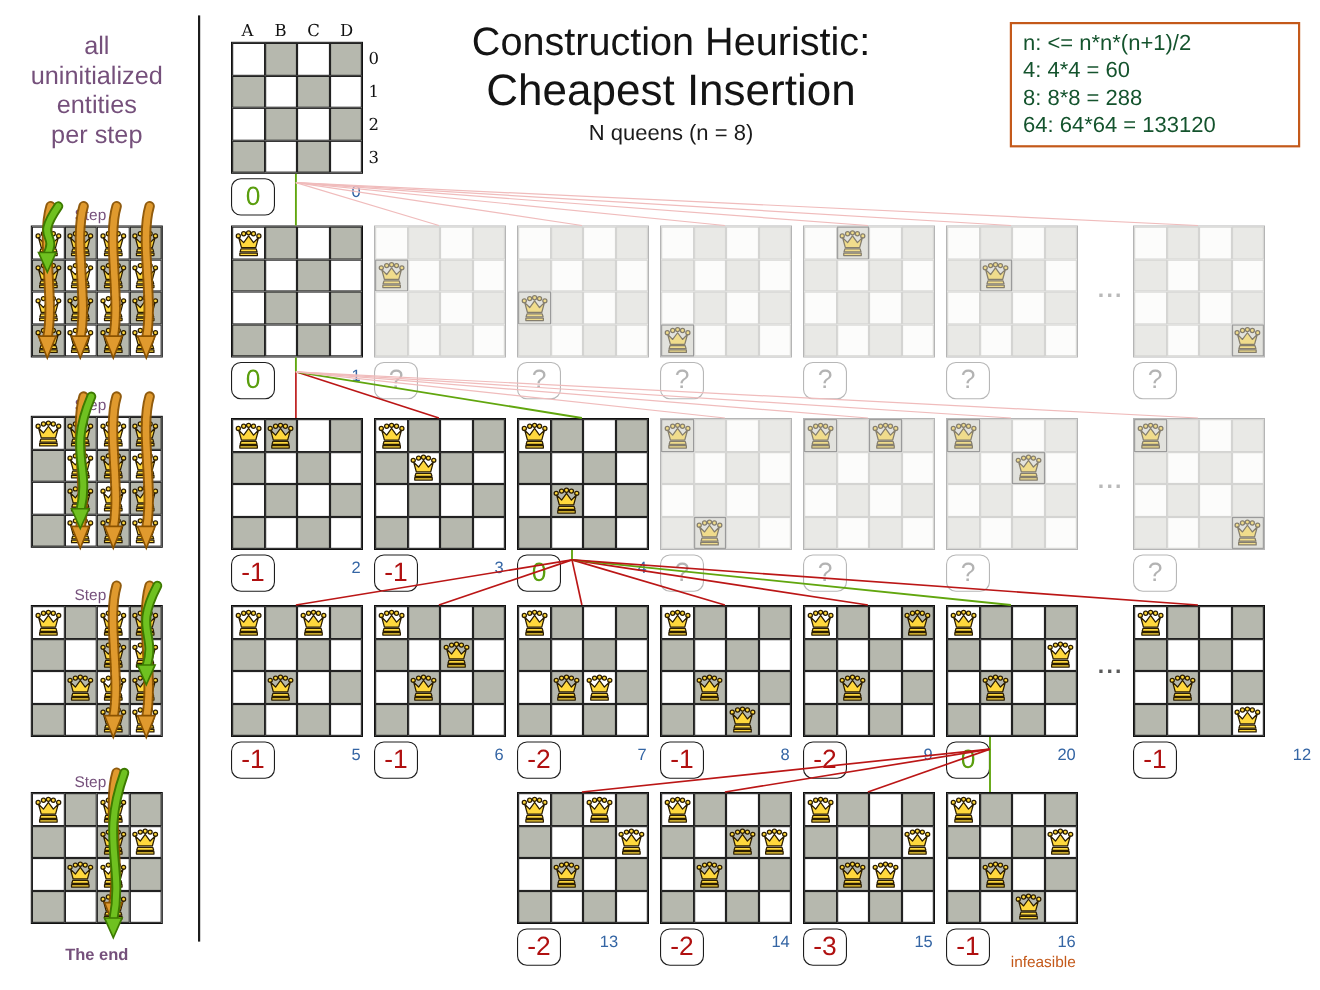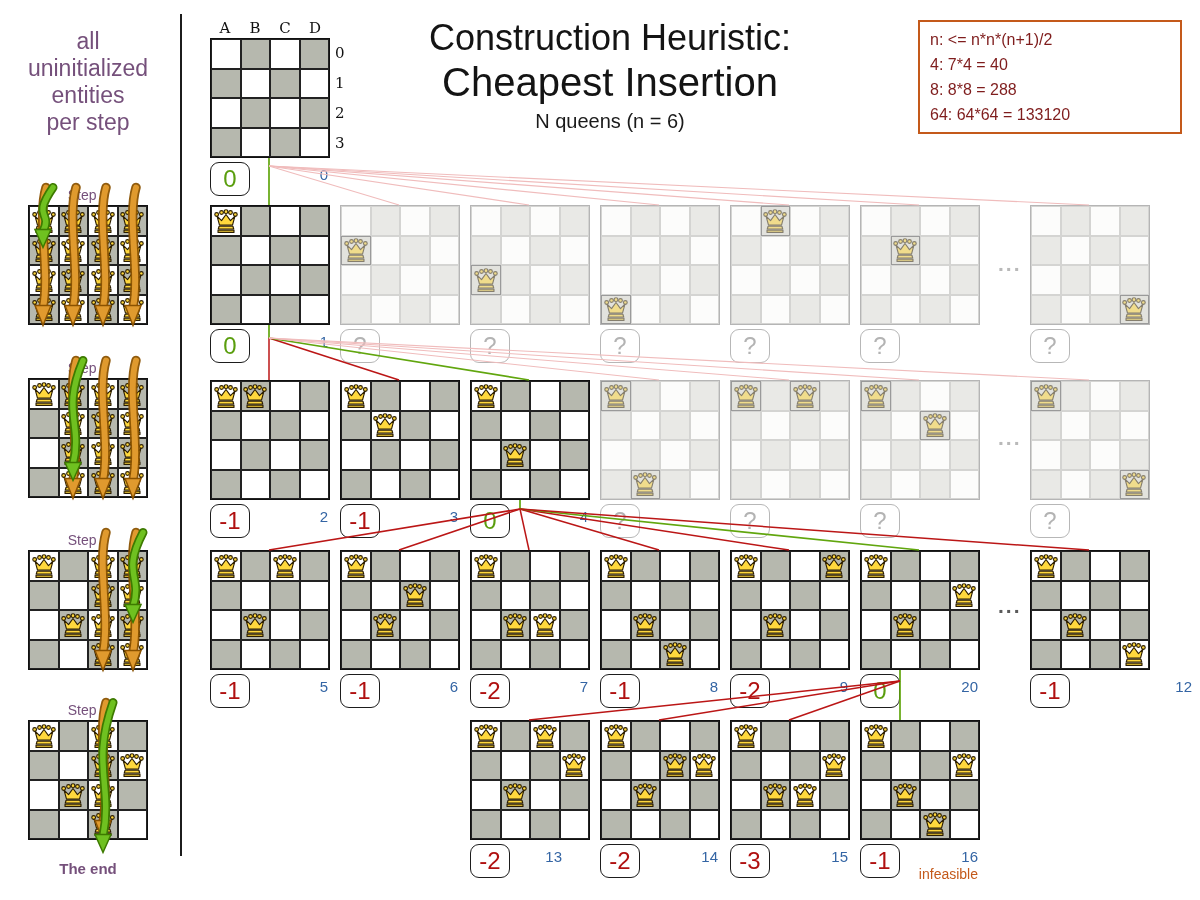--- a/index.html
+++ b/index.html
@@ -24,7 +24,7 @@
 
   
   .infobox{position:absolute;left:918px;top:20px;width:264px;border:2.5px solid #c4591a;
-           color:#7f1d1d;font-size:16px;line-height:25px;padding:5px 10px;box-sizing:border-box;
+           color:#14532d;font-size:20px;line-height:25px;padding:5px 10px;box-sizing:border-box;
            background:#fff;}
   .infobox .indent{padding-left:56px;}
 

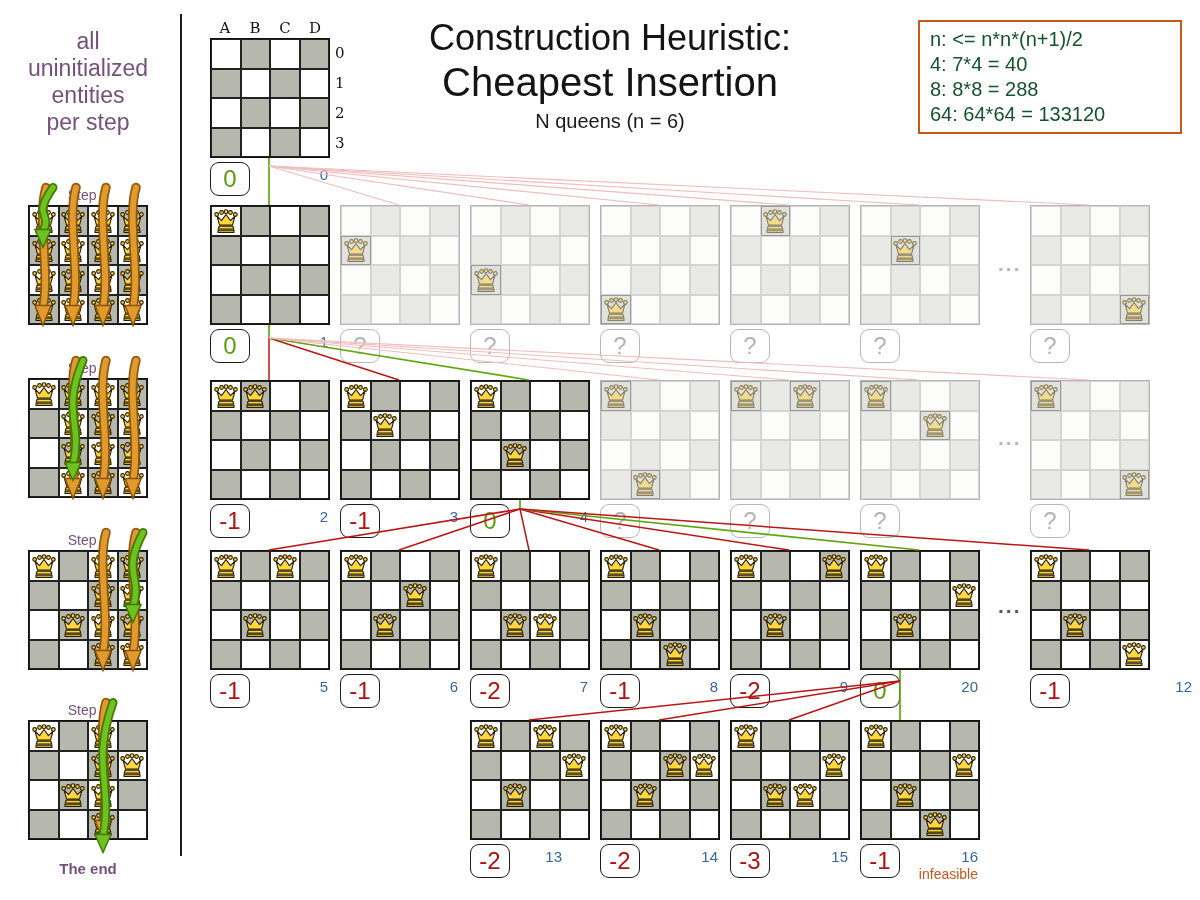--- a/index.html
+++ b/index.html
@@ -87,7 +87,7 @@
 
   <div class="infobox">
     <div>n: &lt;= n*n*(n+1)/2</div>
-    <div>4: 7*4 = 40</div>
+    <div>4: 4*4 = 60</div>
     <div>8: 8*8 = 288</div>
     <div>64: 64*64 = 133120</div>
   </div>

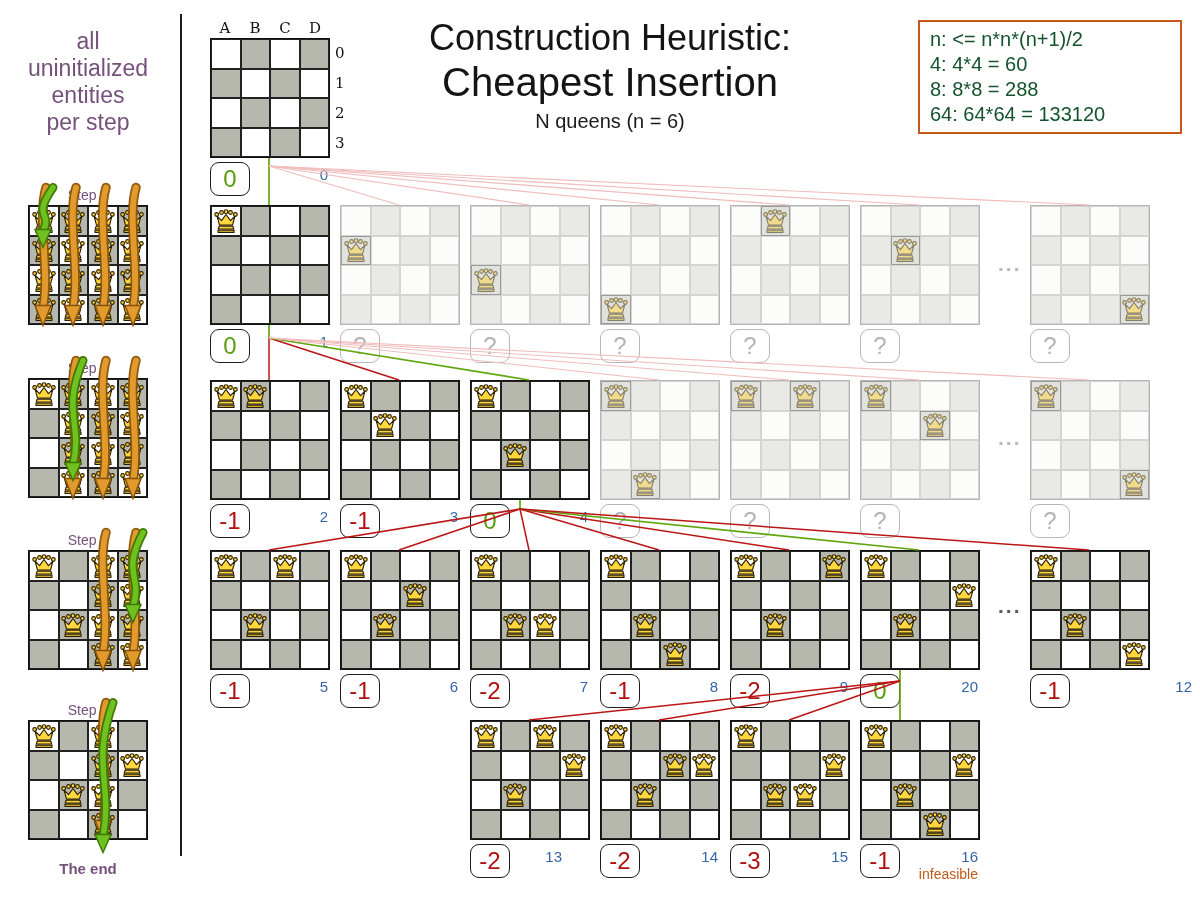--- a/index.html
+++ b/index.html
@@ -82,7 +82,7 @@
   <div class="title">
     <div class="t1">Construction Heuristic:</div>
     <div class="t2">Cheapest Insertion</div>
-    <div class="sub">N queens (n = 6)</div>
+    <div class="sub">N queens (n = 8)</div>
   </div>
 
   <div class="infobox">

